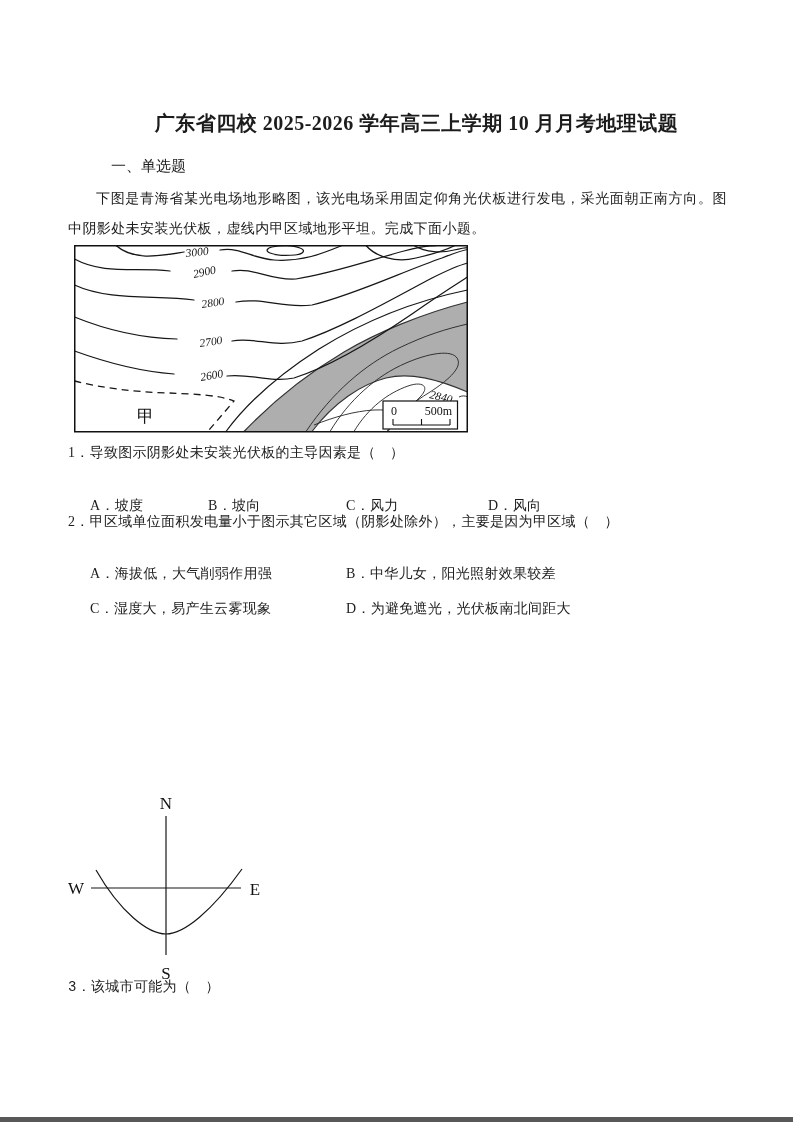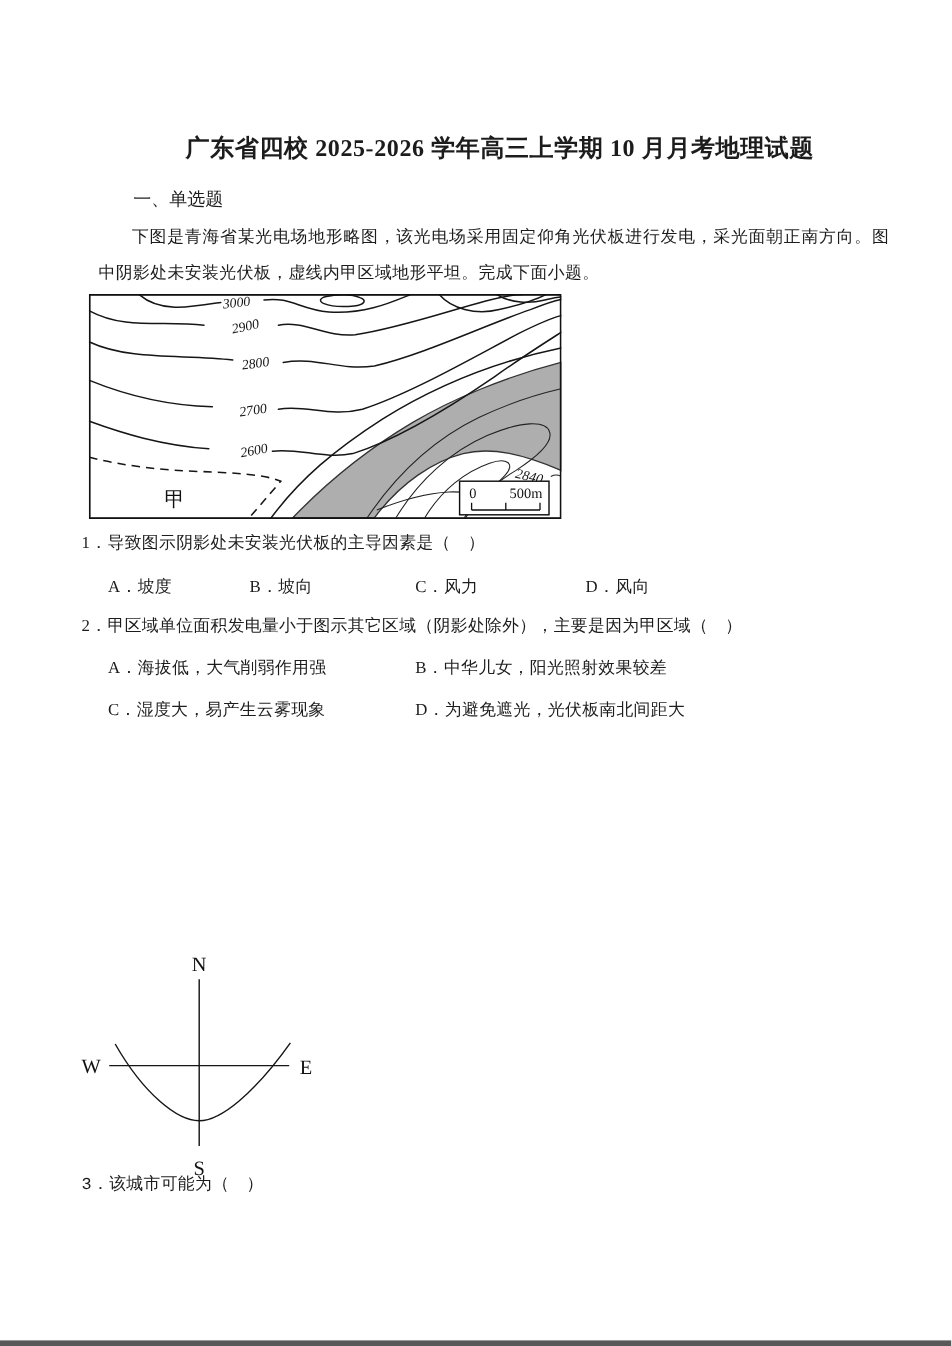--- a/index.html
+++ b/index.html
@@ -29,7 +29,6 @@
     text-align:justify;
     text-indent:2em;
     letter-spacing:0.4px;
-    margin-left:14px;
   }
   .para-1{top:184px;line-height:30px;}
   .para-2{top:633px;line-height:33px;font-style:italic;}

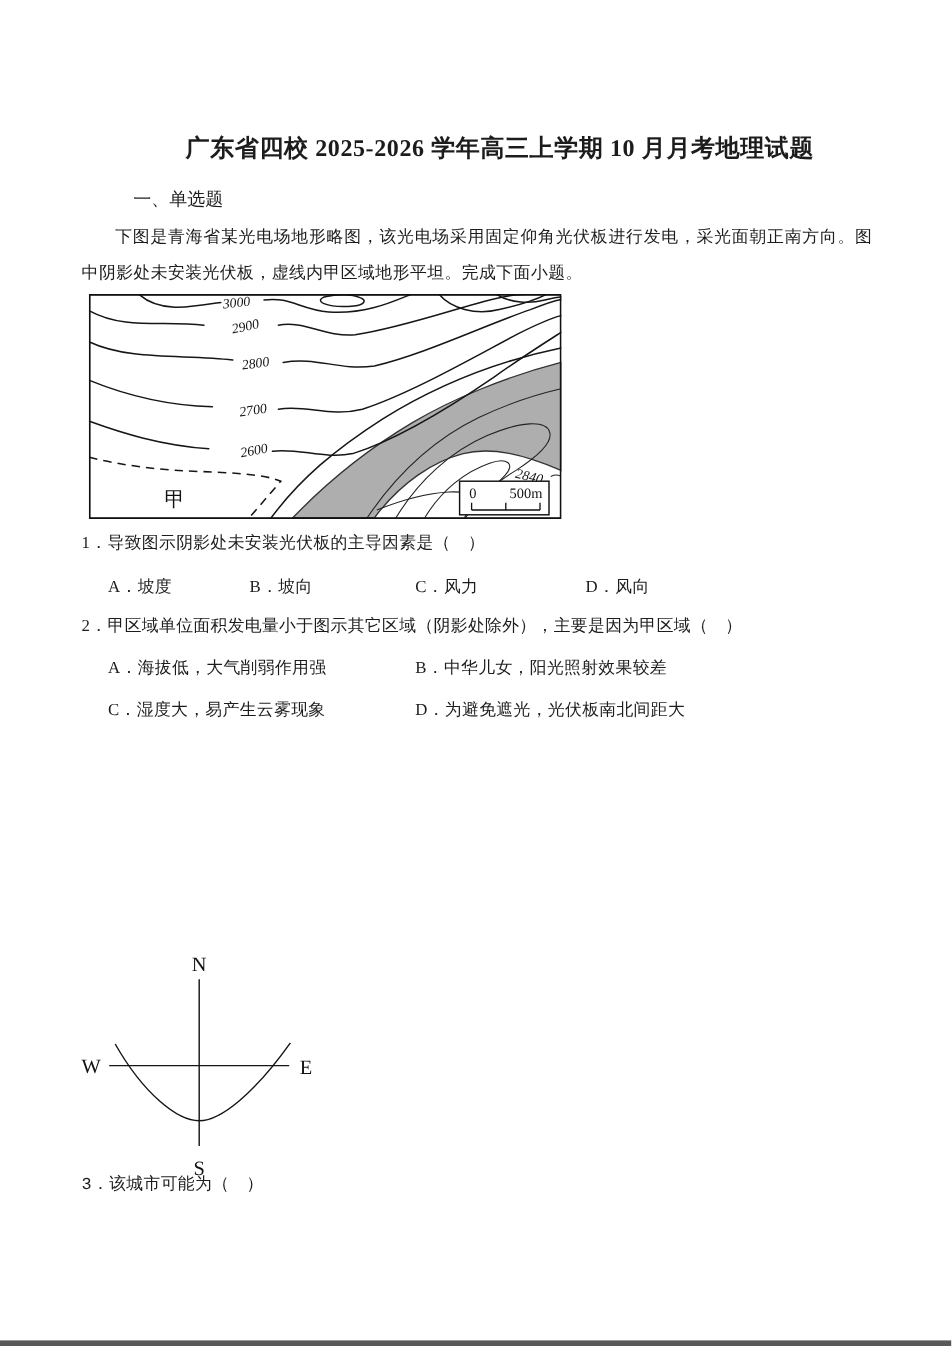--- a/index.html
+++ b/index.html
@@ -39,6 +39,7 @@
   .opt{
     font-size:14px;letter-spacing:0.3px;
     white-space:nowrap;
+    margin-top:17px;
   }
   .map-figure{top:245px;left:74px;}
   .sun-figure{top:792px;left:58px;}

